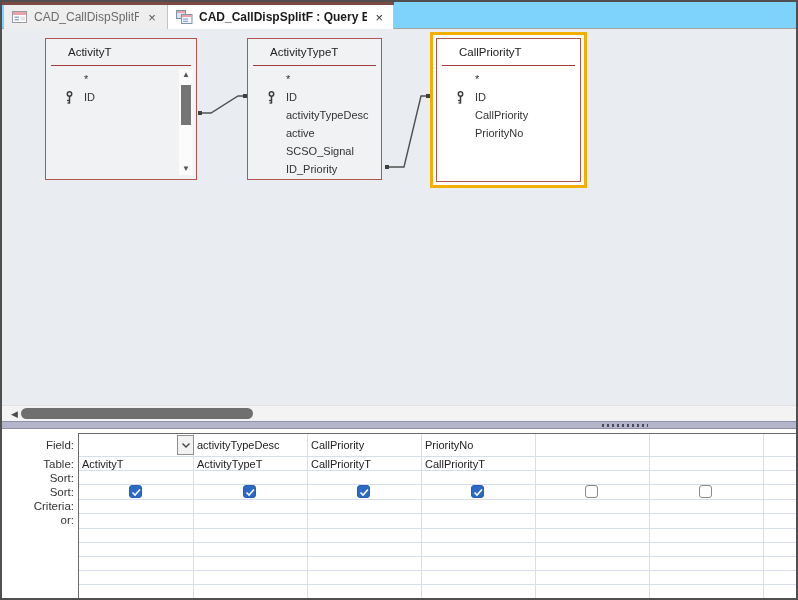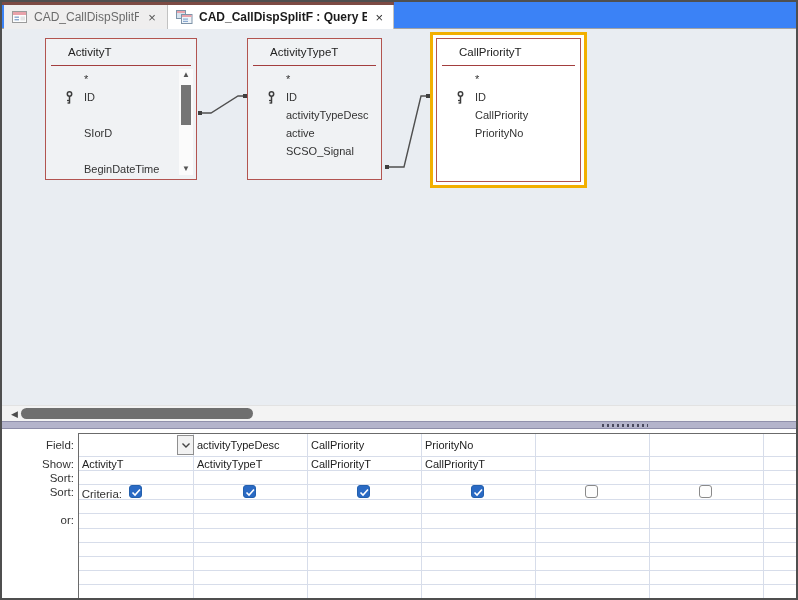--- a/index.html
+++ b/index.html
@@ -8,7 +8,7 @@
   .window-frame { position:absolute; inset:0; border:2px solid #4f4f4f; z-index:60; pointer-events:none; }
 
   
-  .tabbar { position:absolute; left:2px; top:2px; width:794px; height:27px; background:#3b82f6; border-bottom:1px solid #a3a3a3; z-index:5; }
+  .tabbar { position:absolute; left:2px; top:2px; width:794px; height:27px; background:#7dd3fc; border-bottom:1px solid #a3a3a3; z-index:5; }
   .red-band { position:absolute; left:0px; top:0px; width:392px; height:3px; background:#7d4a43; }
   .tab { position:absolute; top:3px; height:24px; display:flex; align-items:center; gap:6px; padding:0 8px; cursor:default; }
   .tab.inactive { left:2px; width:164px; background:#efeeee; border-right:1px solid #c2c2c2; color:#6b6b6b; }

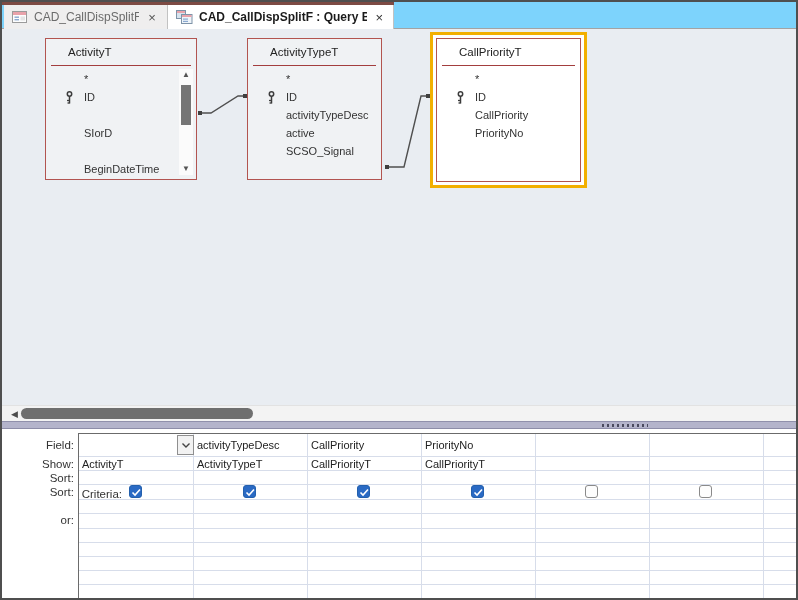--- a/index.html
+++ b/index.html
@@ -121,7 +121,6 @@
       </svg>
       <span>ID</span>
     </div>
-    <div class="frow" style="top:86px;"><span>SIorD</span></div>
     <div class="frow" style="top:122px;"><span>BeginDateTime</span></div>
     <div class="vsb">
       <div class="vsb-arrow vsb-up">▲</div>

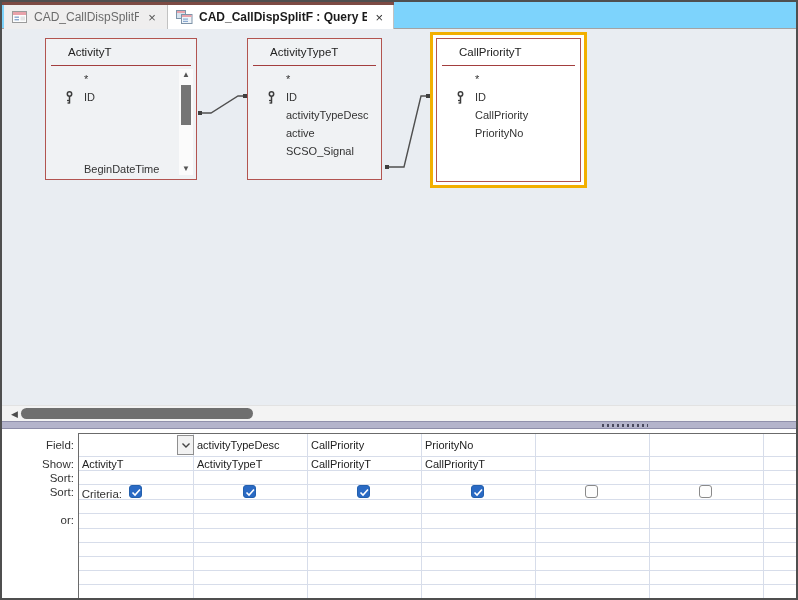--- a/index.html
+++ b/index.html
@@ -121,7 +121,6 @@
       </svg>
       <span>ID</span>
     </div>
-    <div class="frow" style="top:122px;"><span>BeginDateTime</span></div>
     <div class="vsb">
       <div class="vsb-arrow vsb-up">▲</div>
       <div class="vsb-thumb"></div>

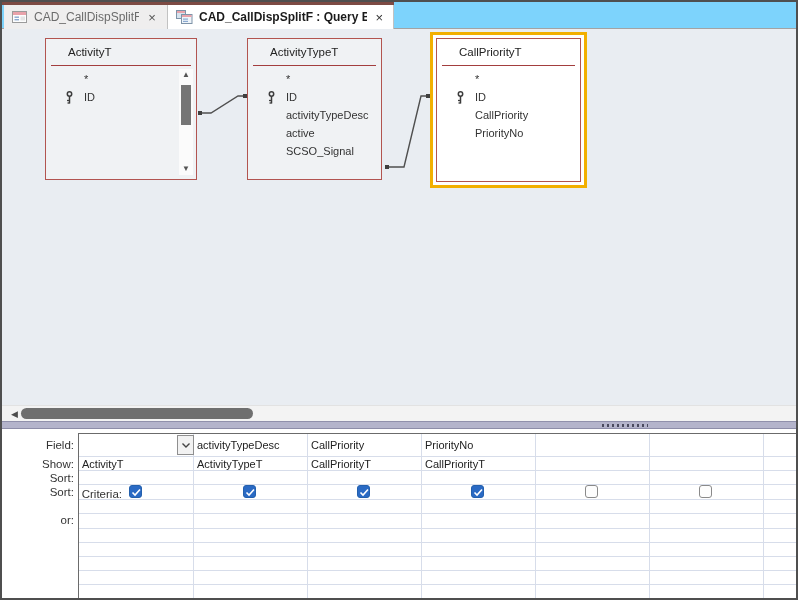--- a/index.html
+++ b/index.html
@@ -144,6 +144,7 @@
     <div class="frow" style="top:68px; right:4px;"><span>activityTypeDesc</span></div>
     <div class="frow" style="top:104px; right:4px;"><span>SCSO_Signal</span></div>
     <div class="frow" style="top:86px; right:4px;"><span>active</span></div>
+    <div class="frow" style="top:122px; right:4px;"><span>ID_Priority</span></div>
   </div>
 
   <div class="sel-outline" style="left:428px; top:3px; width:157px; height:156px;">

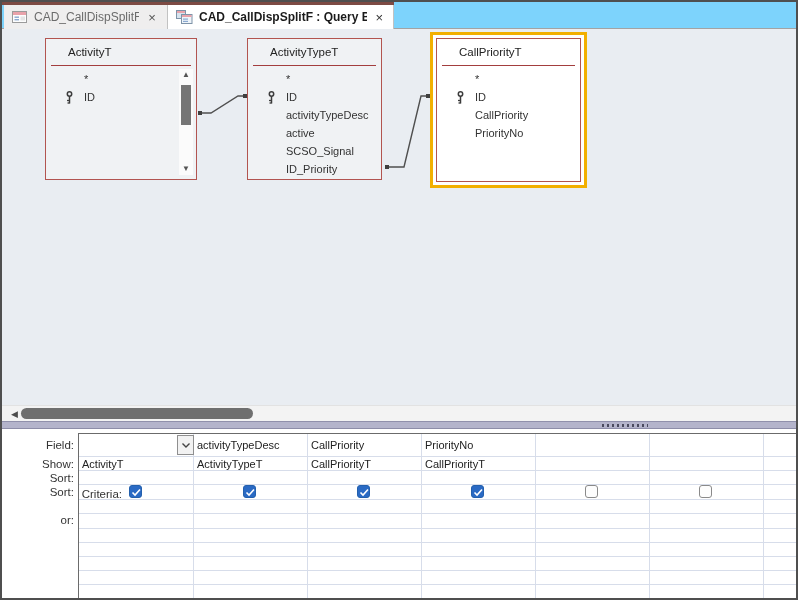--- a/index.html
+++ b/index.html
@@ -179,7 +179,7 @@
 <div class="grid-pane">
 
   <div class="rowlabel" style="top:9px;">Field:</div>
-  <div class="rowlabel" style="top:28px;">Show:</div>
+  <div class="rowlabel" style="top:28px;">Table:</div>
   <div class="rowlabel" style="top:42px;">Sort:</div>
   <div class="rowlabel" style="top:56px;">Sort:</div>
   <div class="rowlabel" style="top:58px;margin-left:48px;">Criteria:</div>

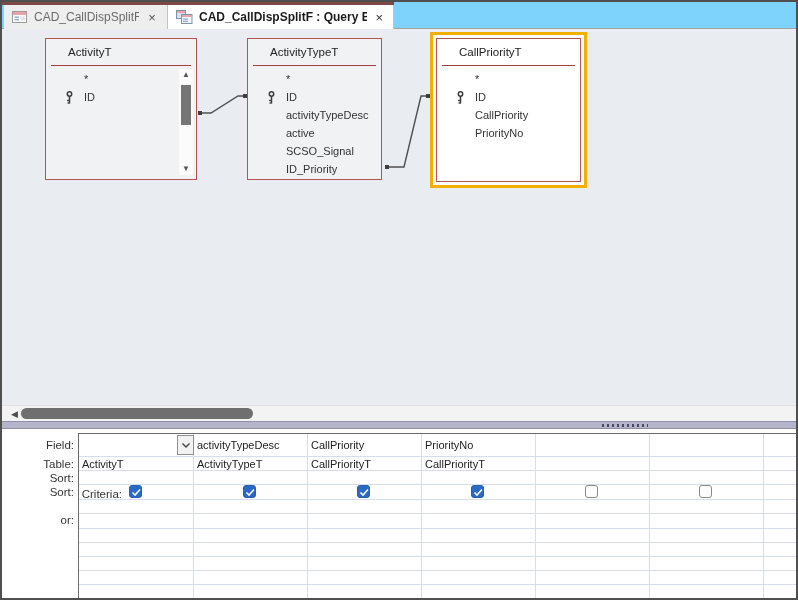--- a/index.html
+++ b/index.html
@@ -182,7 +182,7 @@
   <div class="rowlabel" style="top:28px;">Table:</div>
   <div class="rowlabel" style="top:42px;">Sort:</div>
   <div class="rowlabel" style="top:56px;">Sort:</div>
-  <div class="rowlabel" style="top:58px;margin-left:48px;">Criteria:</div>
+  <div class="rowlabel" style="top:70px;">Criteria:</div>
   <div class="rowlabel" style="top:84px;">or:</div>
 
   <div class="gframe" style="left:76px; top:4px; width:718px; height:1px;"></div>

